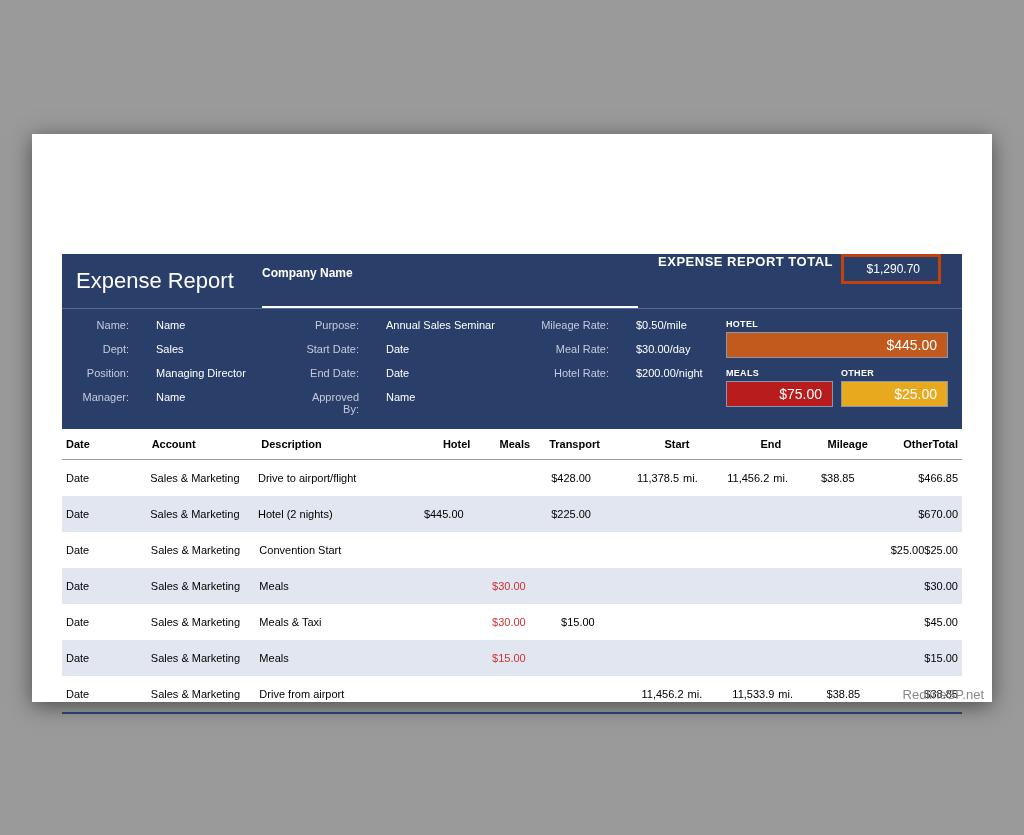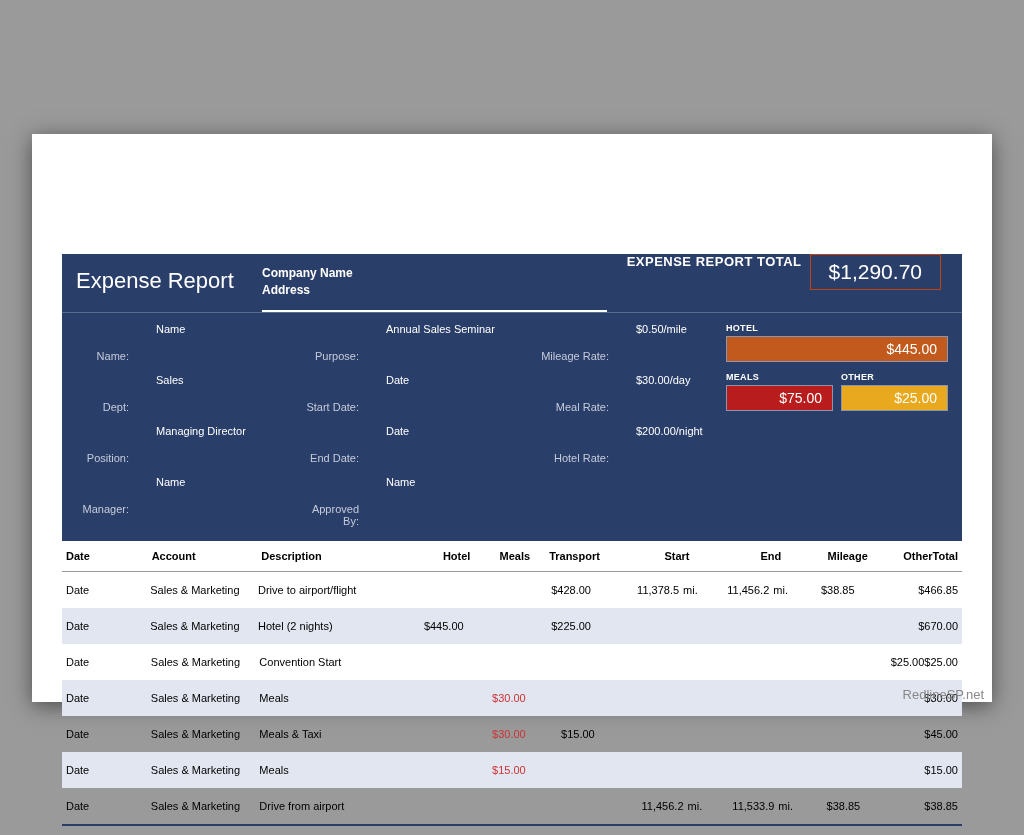--- a/index.html
+++ b/index.html
@@ -58,9 +58,9 @@
   letter-spacing: 0.5px;
 }
 .total-value {
-  border: 1px solid #c2410c;
+  border: 3px solid #c2410c;
   padding: 5px 18px;
-  font-size: 21px;
+  font-size: 12px;
   min-width: 100px;
   text-align: right;
 }

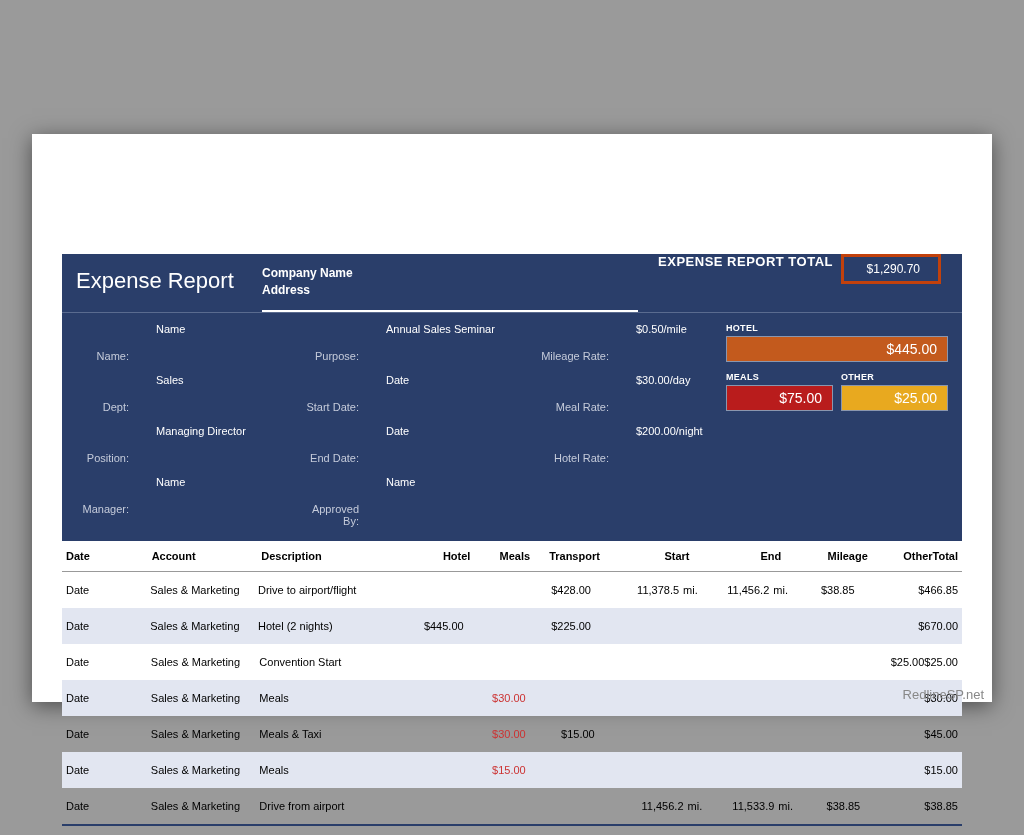--- a/index.html
+++ b/index.html
@@ -163,7 +163,6 @@
       </div>
       <div class="company-area">
         <div>Company Name</div>
-        <div>Address</div>
       </div>
       <div class="total-area">
         <div class="total-label">EXPENSE REPORT TOTAL</div>

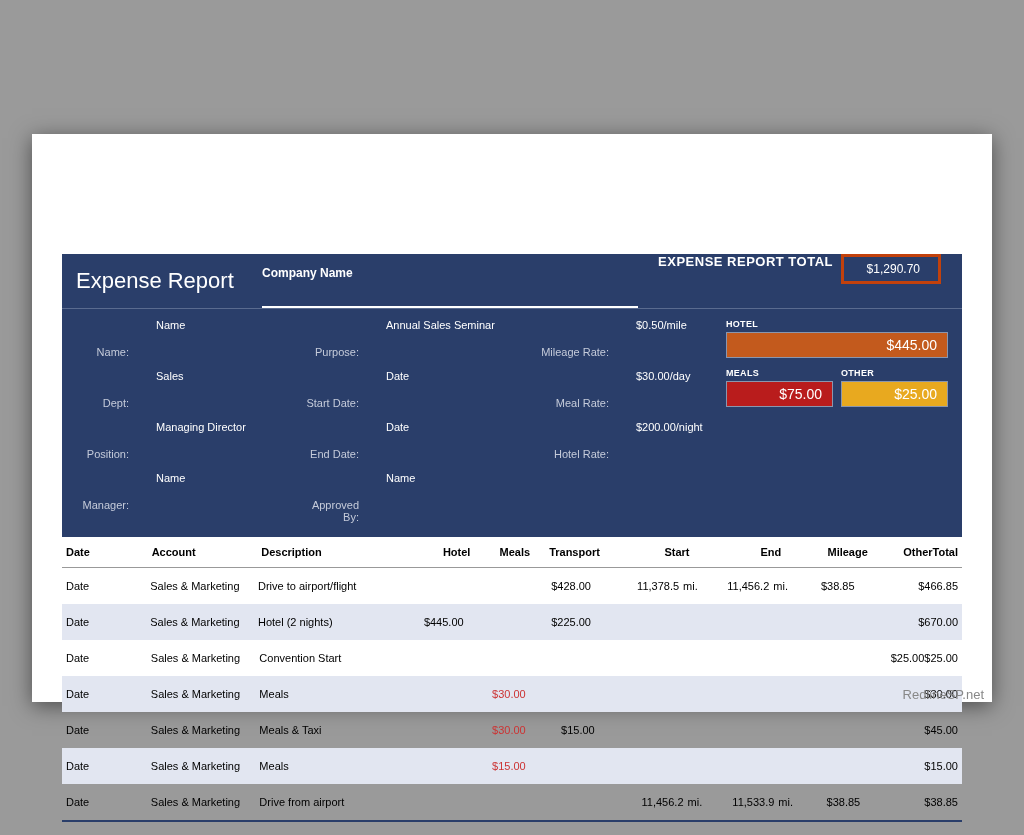--- a/index.html
+++ b/index.html
@@ -75,7 +75,7 @@
   gap: 12px;
 }
 .info-row { display: flex; }
-.info-label { width: 80px; text-align: right; padding-right: 27px; color: #c5cbda; margin-top: 27px;}
+.info-label { width: 80px; text-align: right; padding-right: 27px; color: #c5cbda;}
 .info-value { color: #fff; }
 .col1 { width: 230px; }
 .col2 { width: 230px; }

